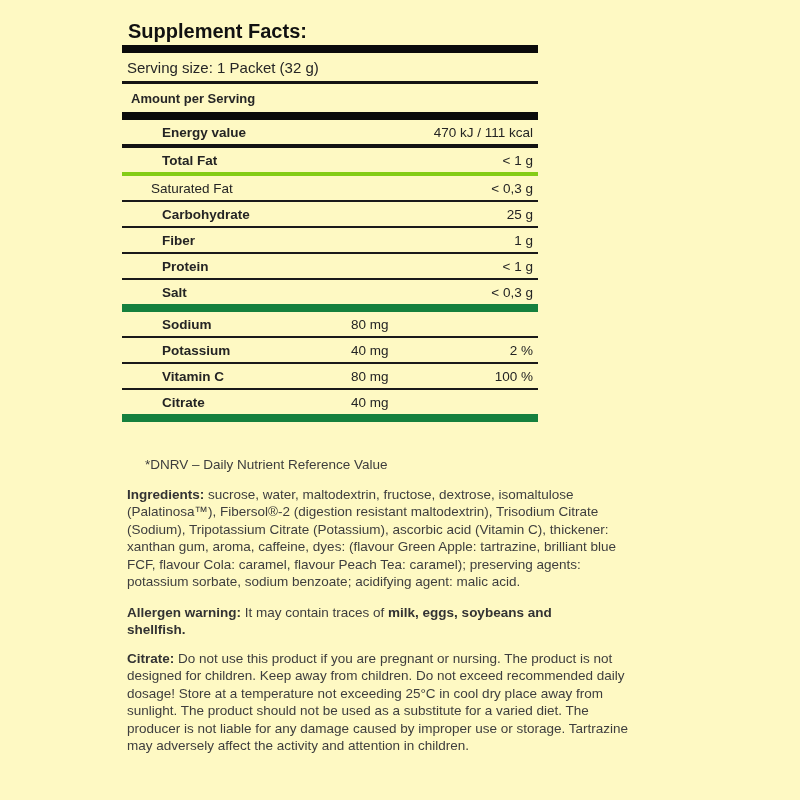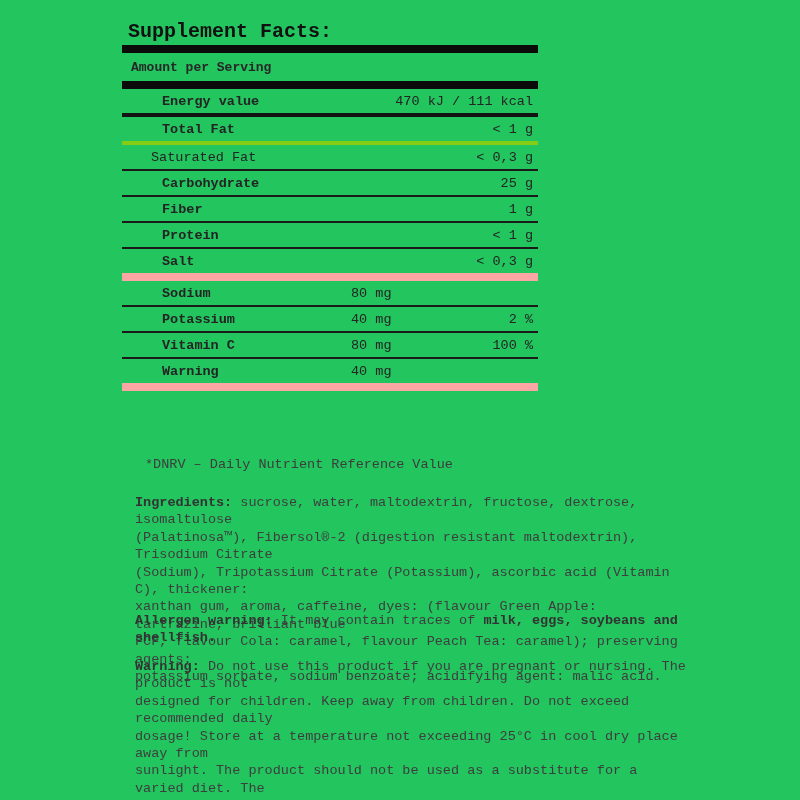--- a/index.html
+++ b/index.html
@@ -14,9 +14,8 @@
     position: relative;
     width: 800px;
     height: 800px;
-    background: #22c55e;
+    background: #fef9c3;
     overflow: hidden;
-    font-family: Liberation Mono, monospace;
   }
   
   .facts {

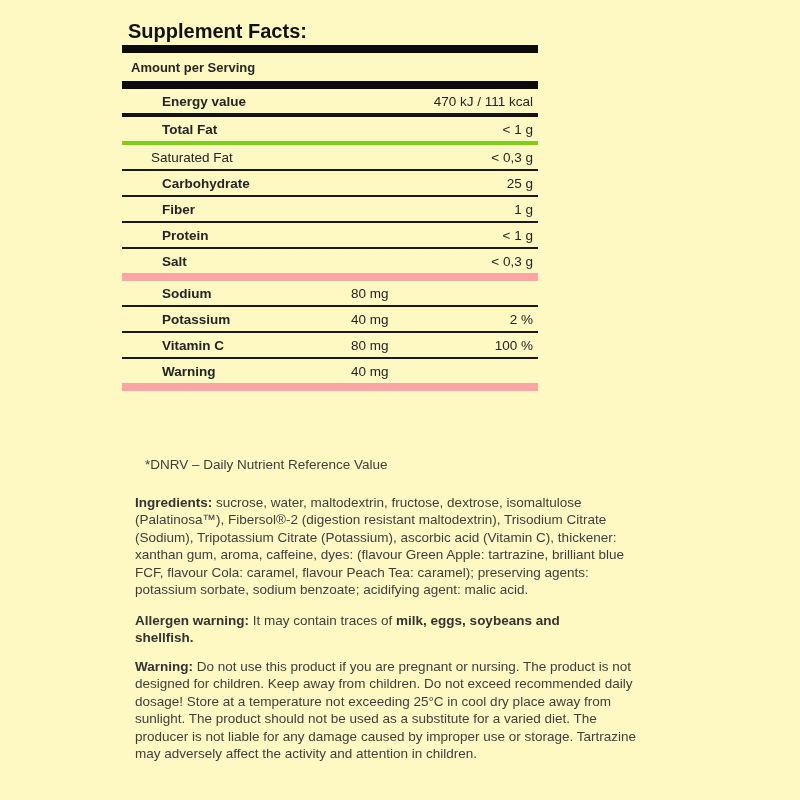--- a/index.html
+++ b/index.html
@@ -116,6 +116,7 @@
   <div class="facts">
     <div class="facts-title">Supplement Facts:</div>
     <div class="bar"></div>
+    <div class="serving">Serving size: 1 Packet (32 g)</div>
     <div class="amount-header">Amount per Serving</div>
     <div class="bar"></div>
 

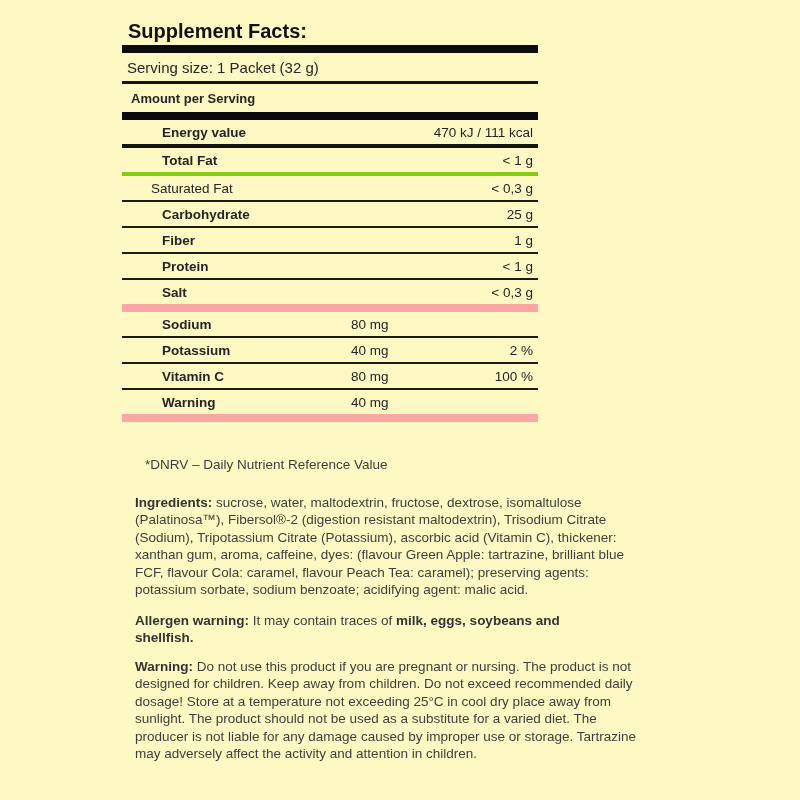--- a/index.html
+++ b/index.html
@@ -84,7 +84,7 @@
   .s2 { border-bottom: 2px solid #1a1a1a; }
   .s3 { border-bottom: 4px solid #84cc16; gap: 20px; }
   .s4 { border-bottom: 4px solid #131313; }
-  .s8 { border-bottom: 8px solid #fca5a5; }
+  .s8 { border-bottom: 8px solid #15803d; }
   
   .footnote {
     position: absolute;

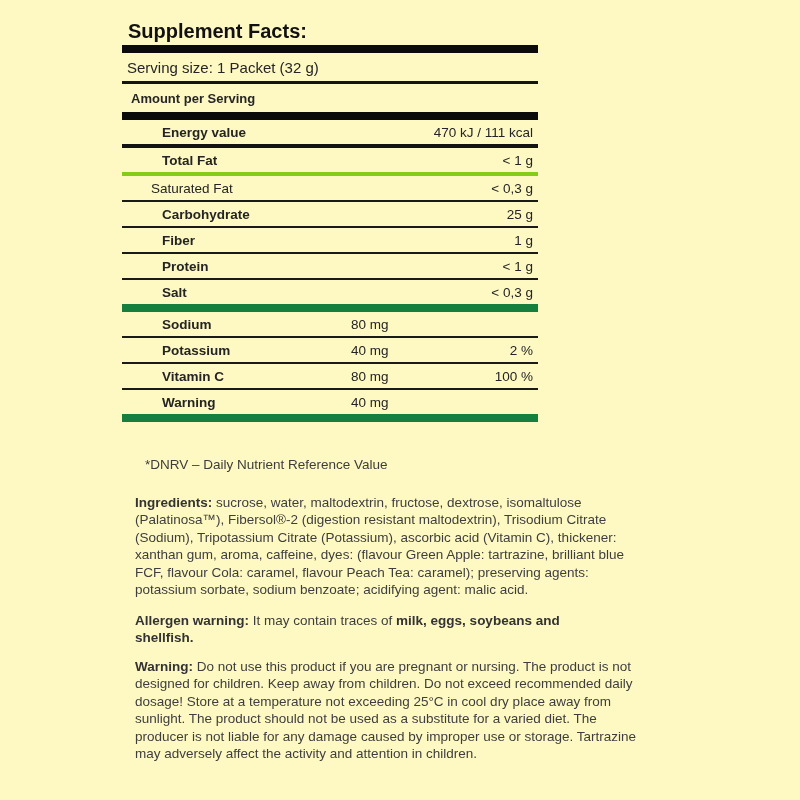--- a/index.html
+++ b/index.html
@@ -164,7 +164,7 @@
       <span class="pval">100 %</span>
     </div>
     <div class="row s8">
-      <span class="nlabel flex1">Warning</span>
+      <span class="nlabel flex1">Citrate</span>
       <span class="mval">40 mg</span>
       <span class="pval"></span>
     </div>

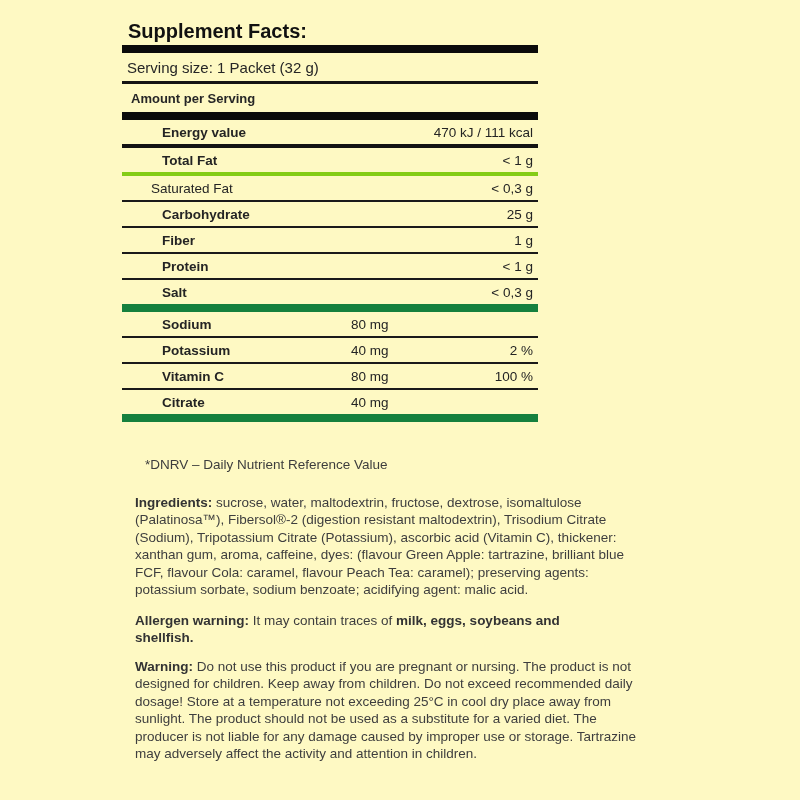--- a/index.html
+++ b/index.html
@@ -101,7 +101,7 @@
     line-height: 17.4px;
     color: #3e3e3e;
     white-space: pre-line;
-    margin: 8px;
+    margin: 0;
   }
   .para b { color: #333333; }
   .ingredients { top: 486px; }

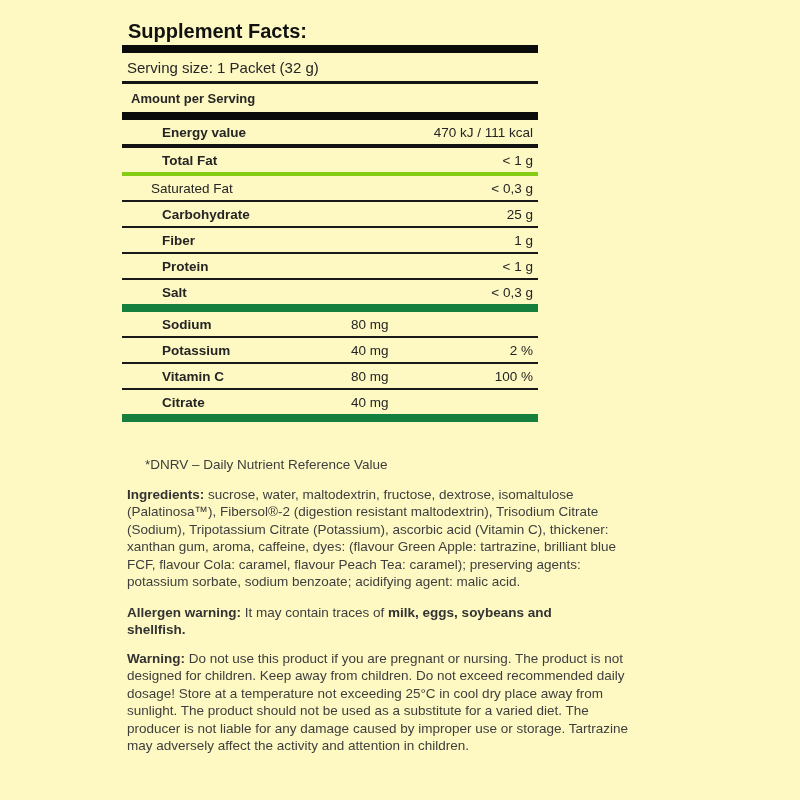--- a/index.html
+++ b/index.html
@@ -182,7 +182,7 @@
   <p class="para allergen"><b>Allergen warning:</b><span> It may contain traces of </span><b>milk, eggs, soybeans  and
 shellfish.</b></p>
 
-  <p class="para warning"><b>Warning:</b><span> Do not use this product if you are pregnant or nursing. The product is not
+  <p class="para warning"><b>Citrate:</b><span> Do not use this product if you are pregnant or nursing. The product is not
 designed for children. Keep away from children. Do not exceed recommended daily
 dosage! Store at a temperature not exceeding 25°C in cool dry place away from
 sunlight. The product should not be used as a substitute for a varied diet. The

